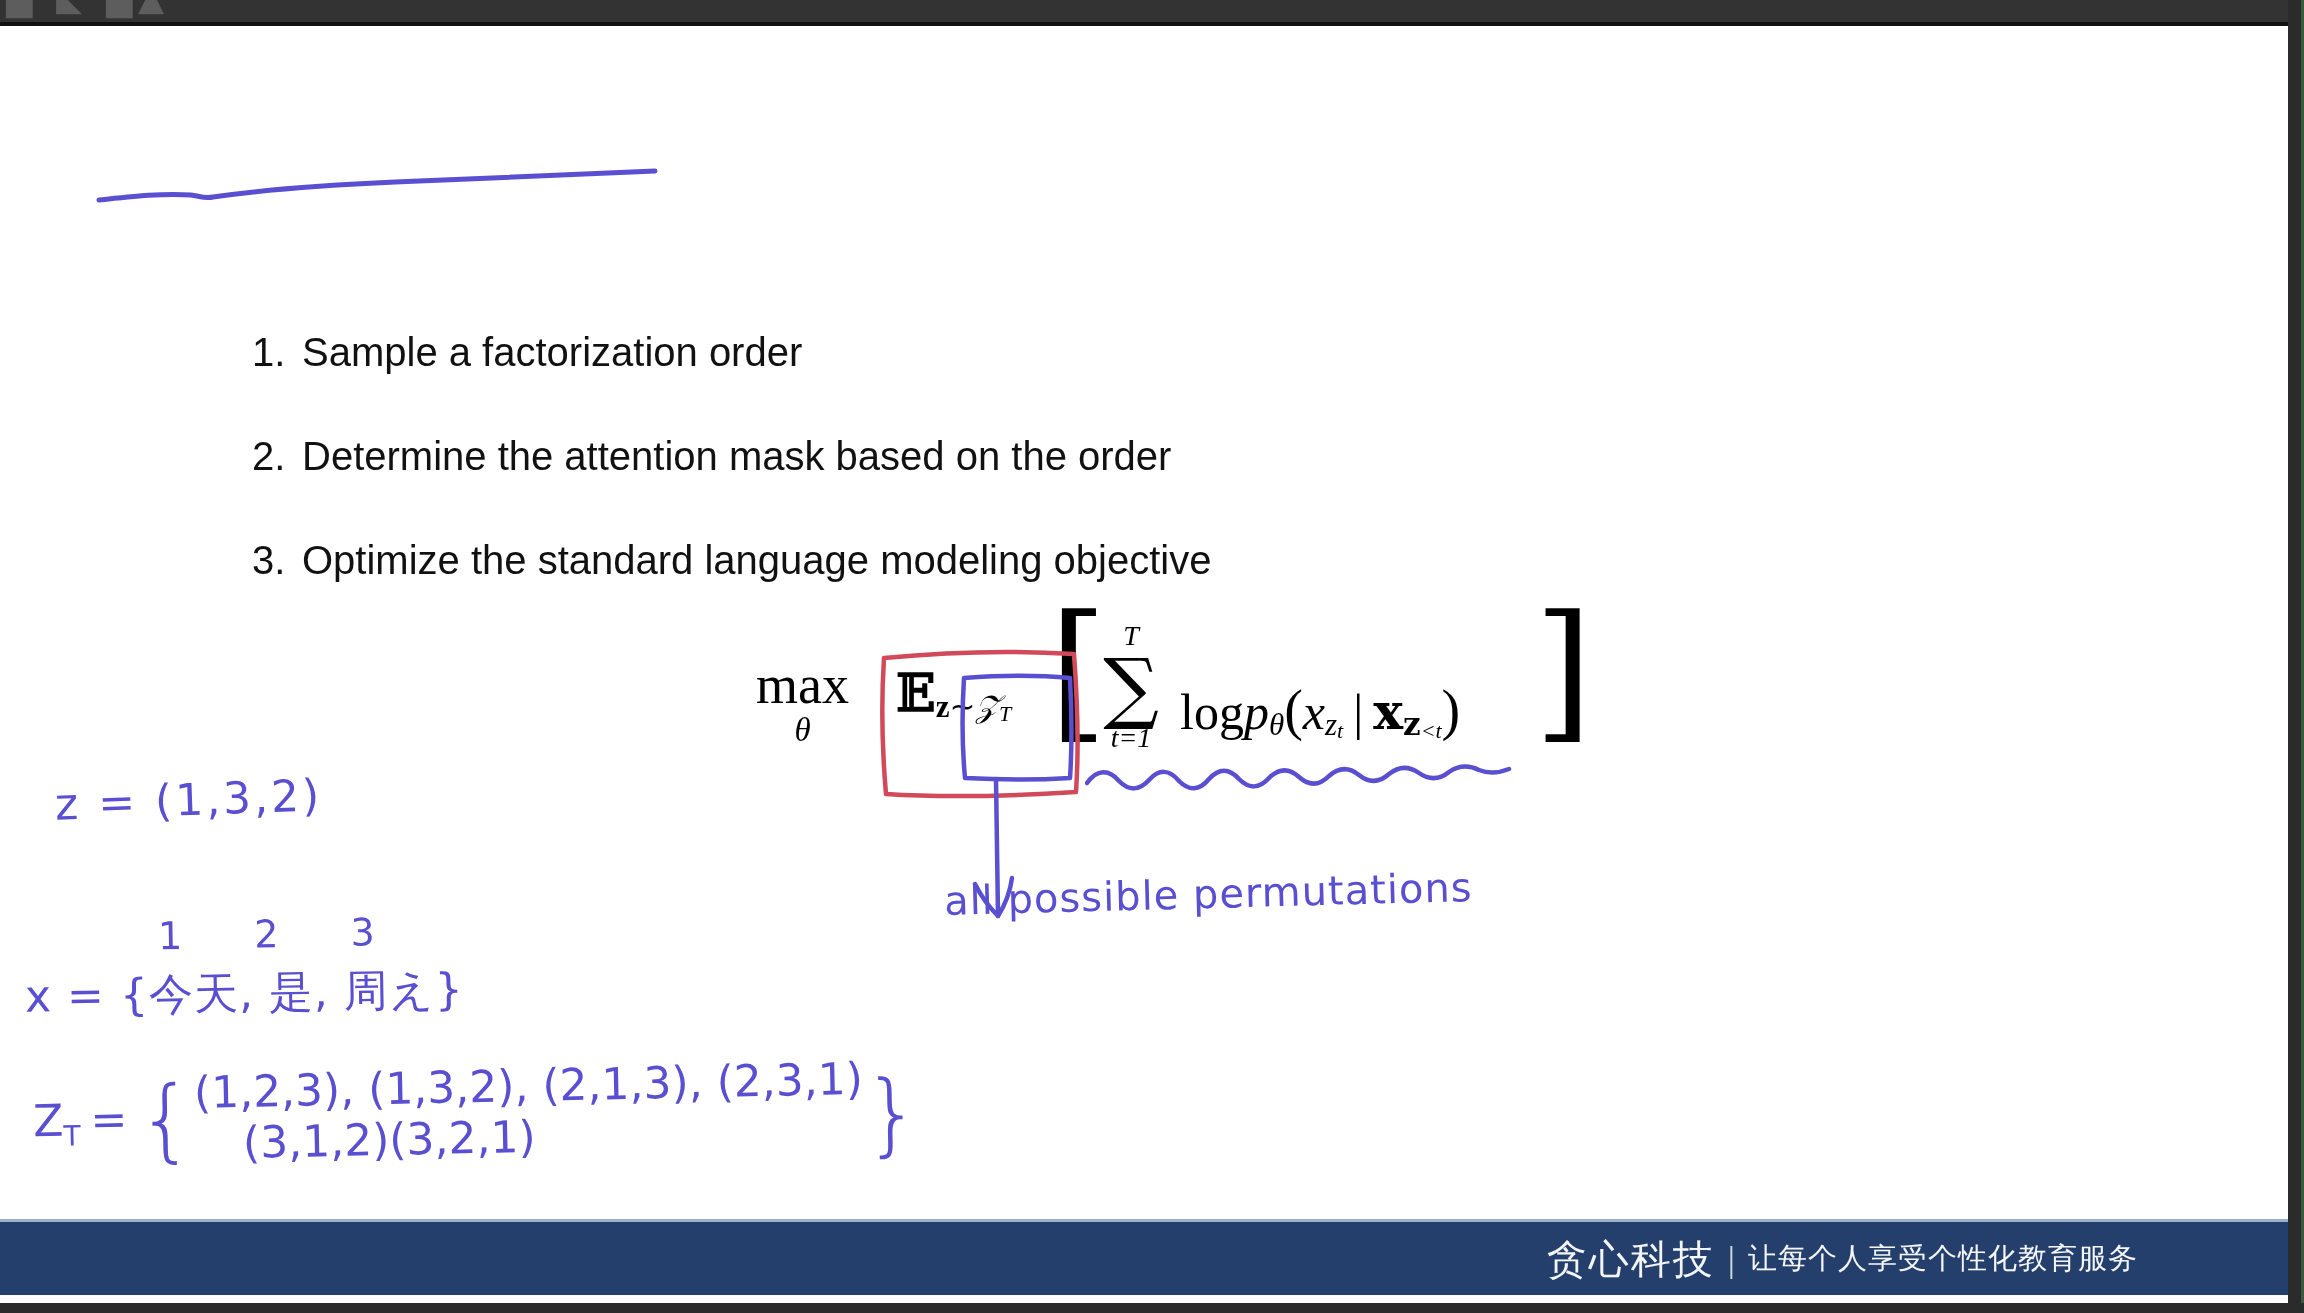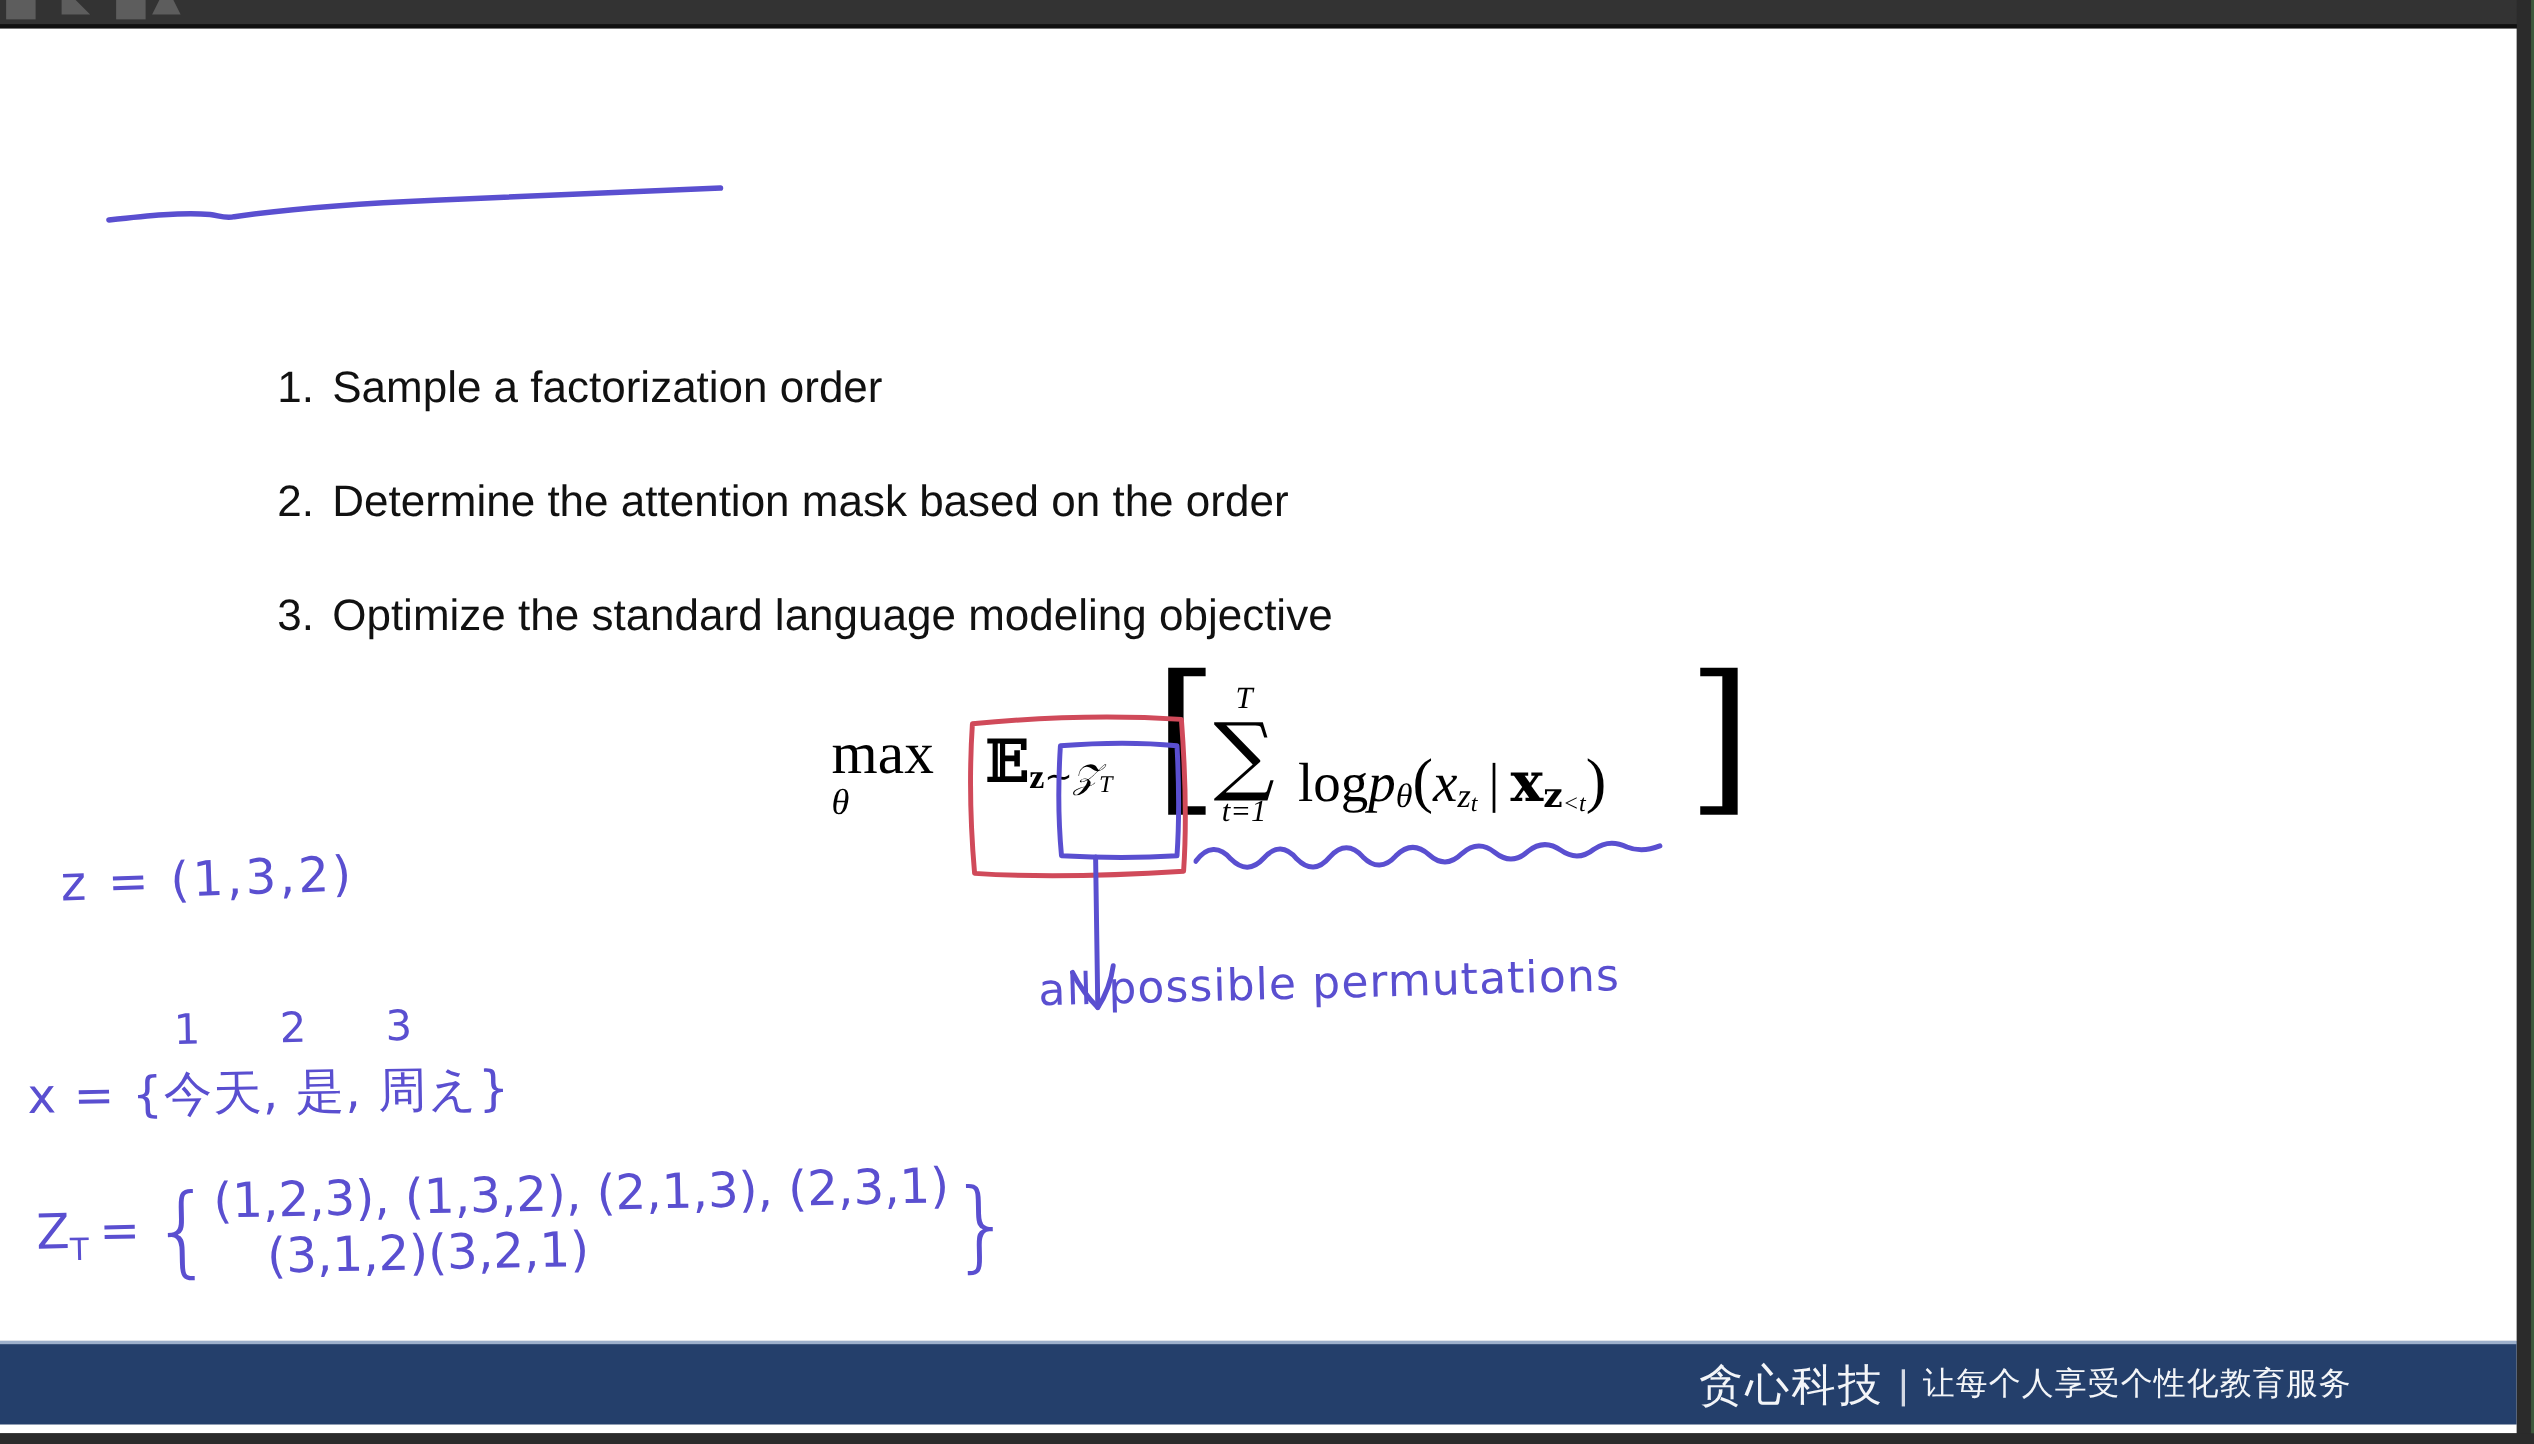--- a/index.html
+++ b/index.html
@@ -131,6 +131,7 @@
 
   .maxop {
     left: 0px; top: 42px;
+    text-align: center;
     line-height: 1;
   }
   .maxop .big { font-size: 54px; }

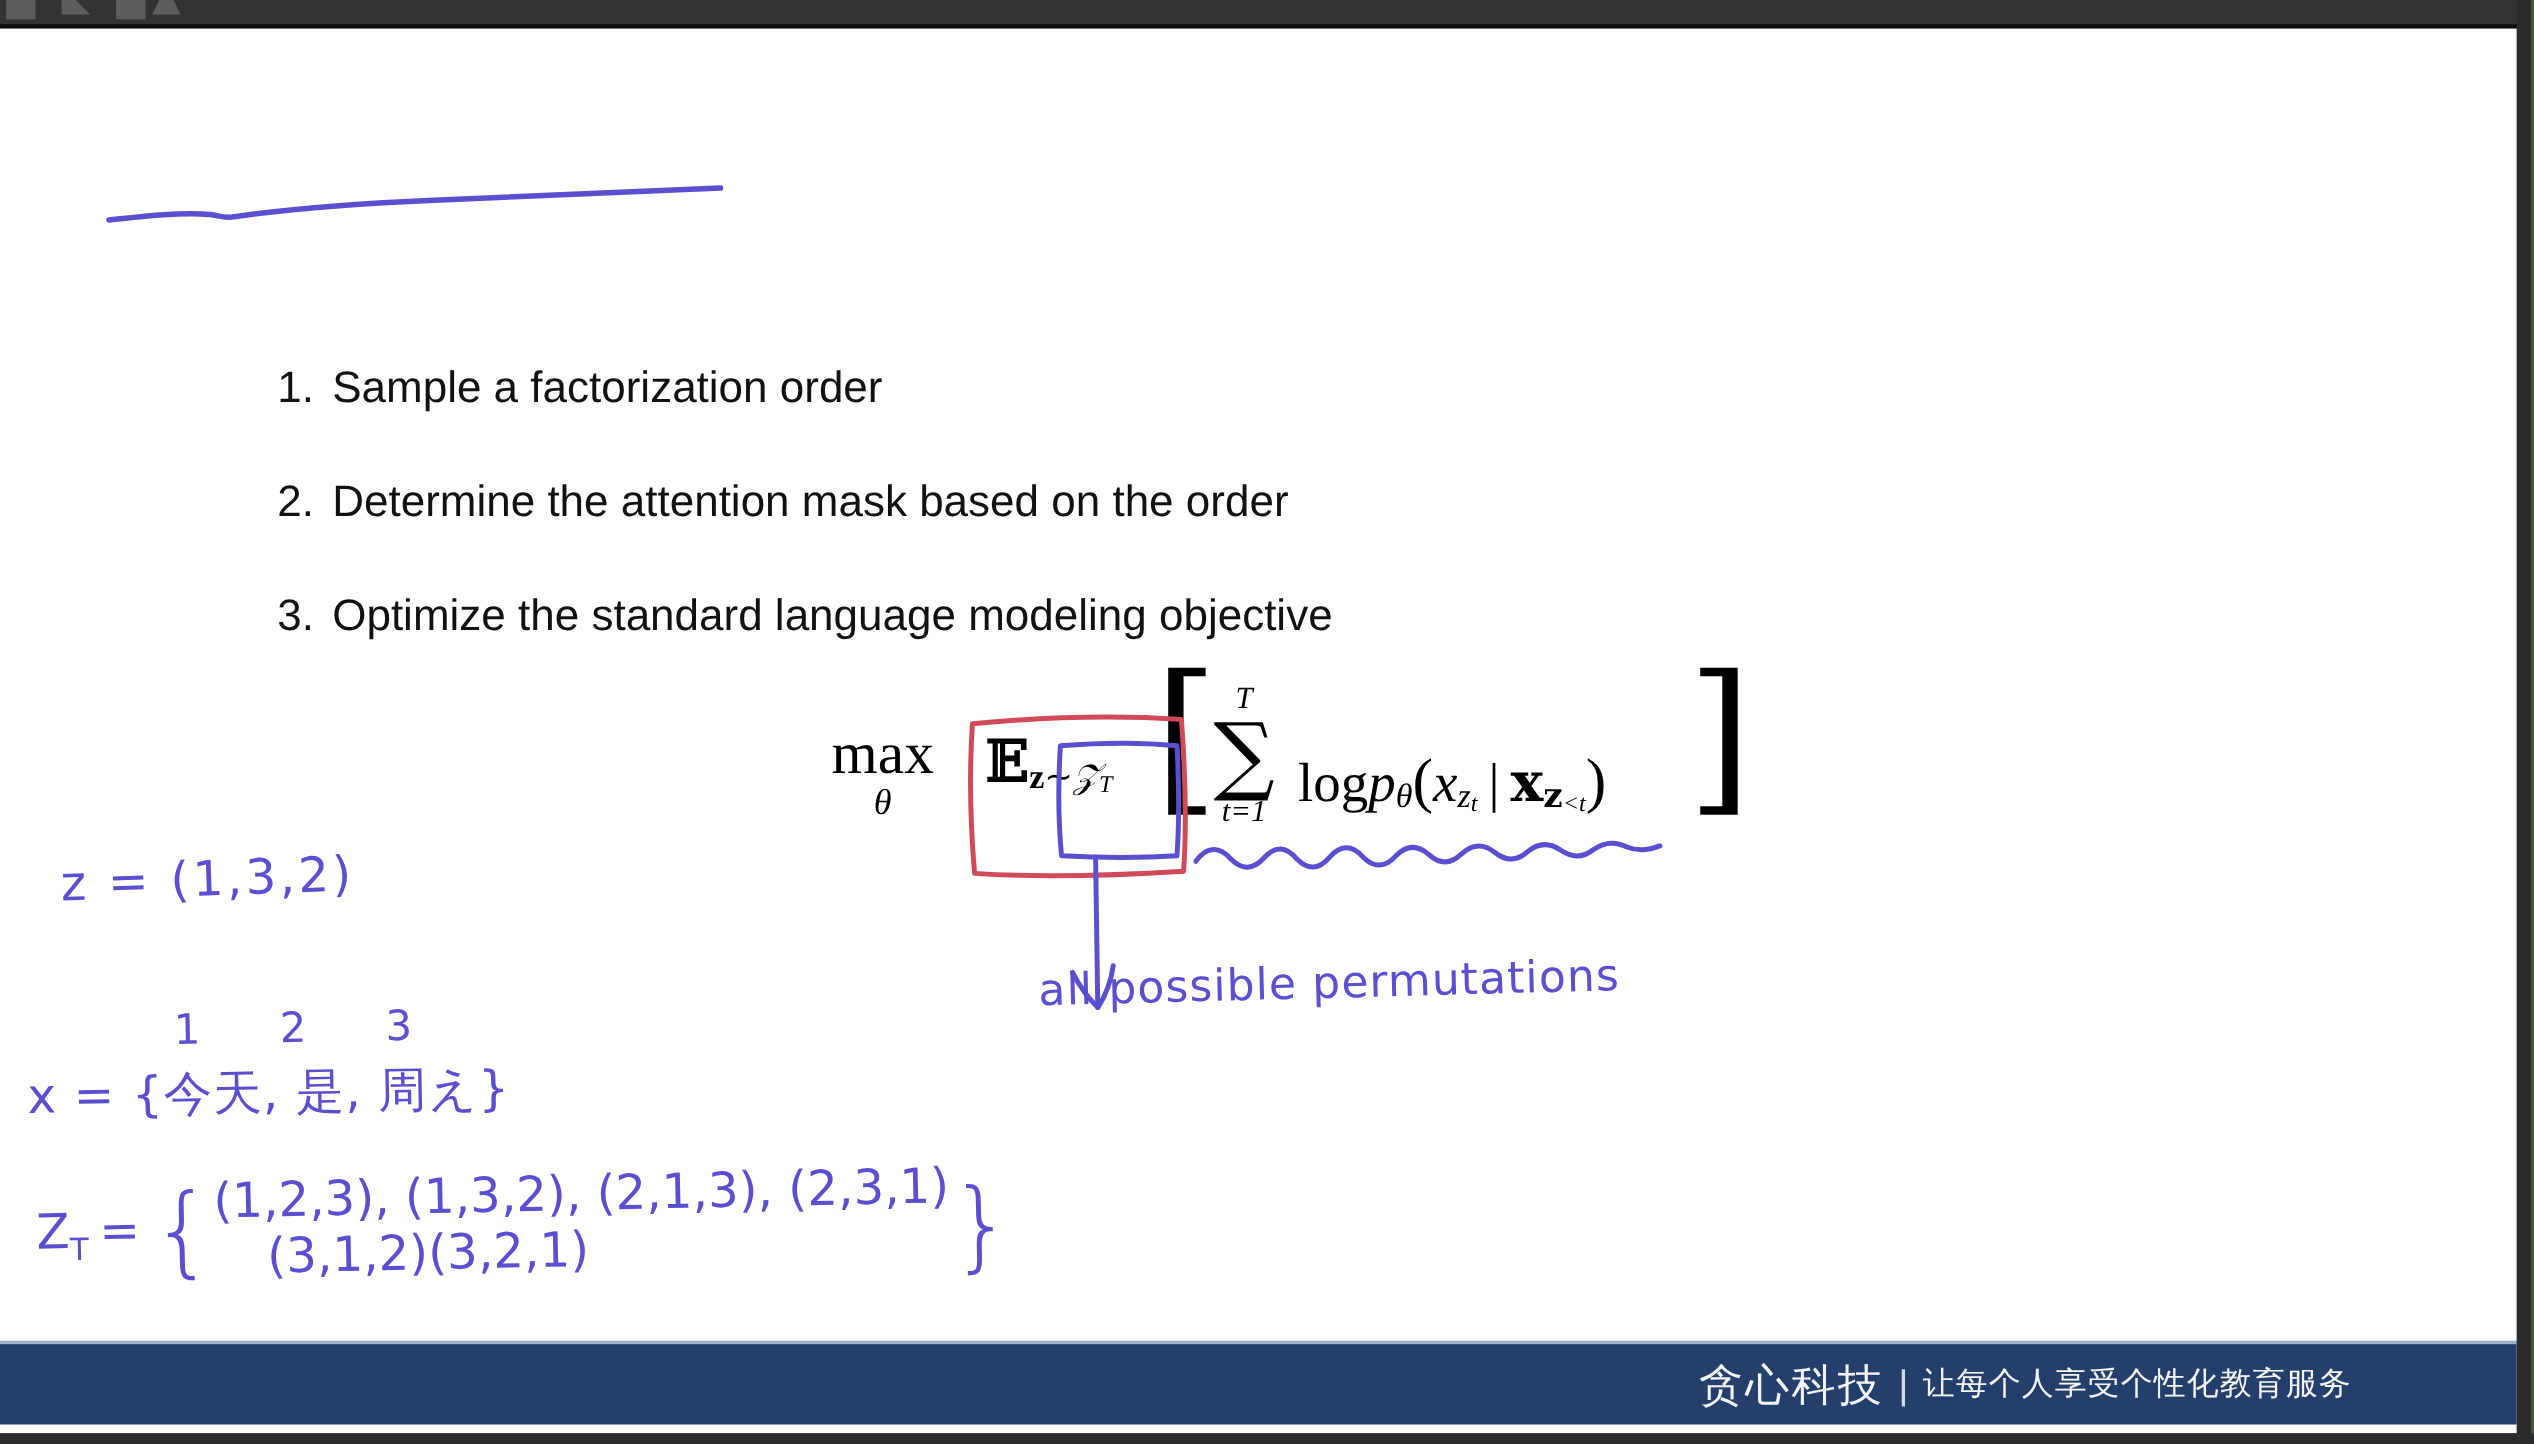--- a/index.html
+++ b/index.html
@@ -267,7 +267,7 @@
     align-items: center;
     color: #f3f5f8;
     white-space: nowrap;
-    font-family: Liberation Sans, sans-serif;
+    font-family: Liberation Serif, serif;
   }
   #footer-brand .brand-name { font-size: 40px; letter-spacing: 2px; }
   #footer-brand .brand-sep { font-size: 36px; padding: 0 13px; opacity: 0.85; }

